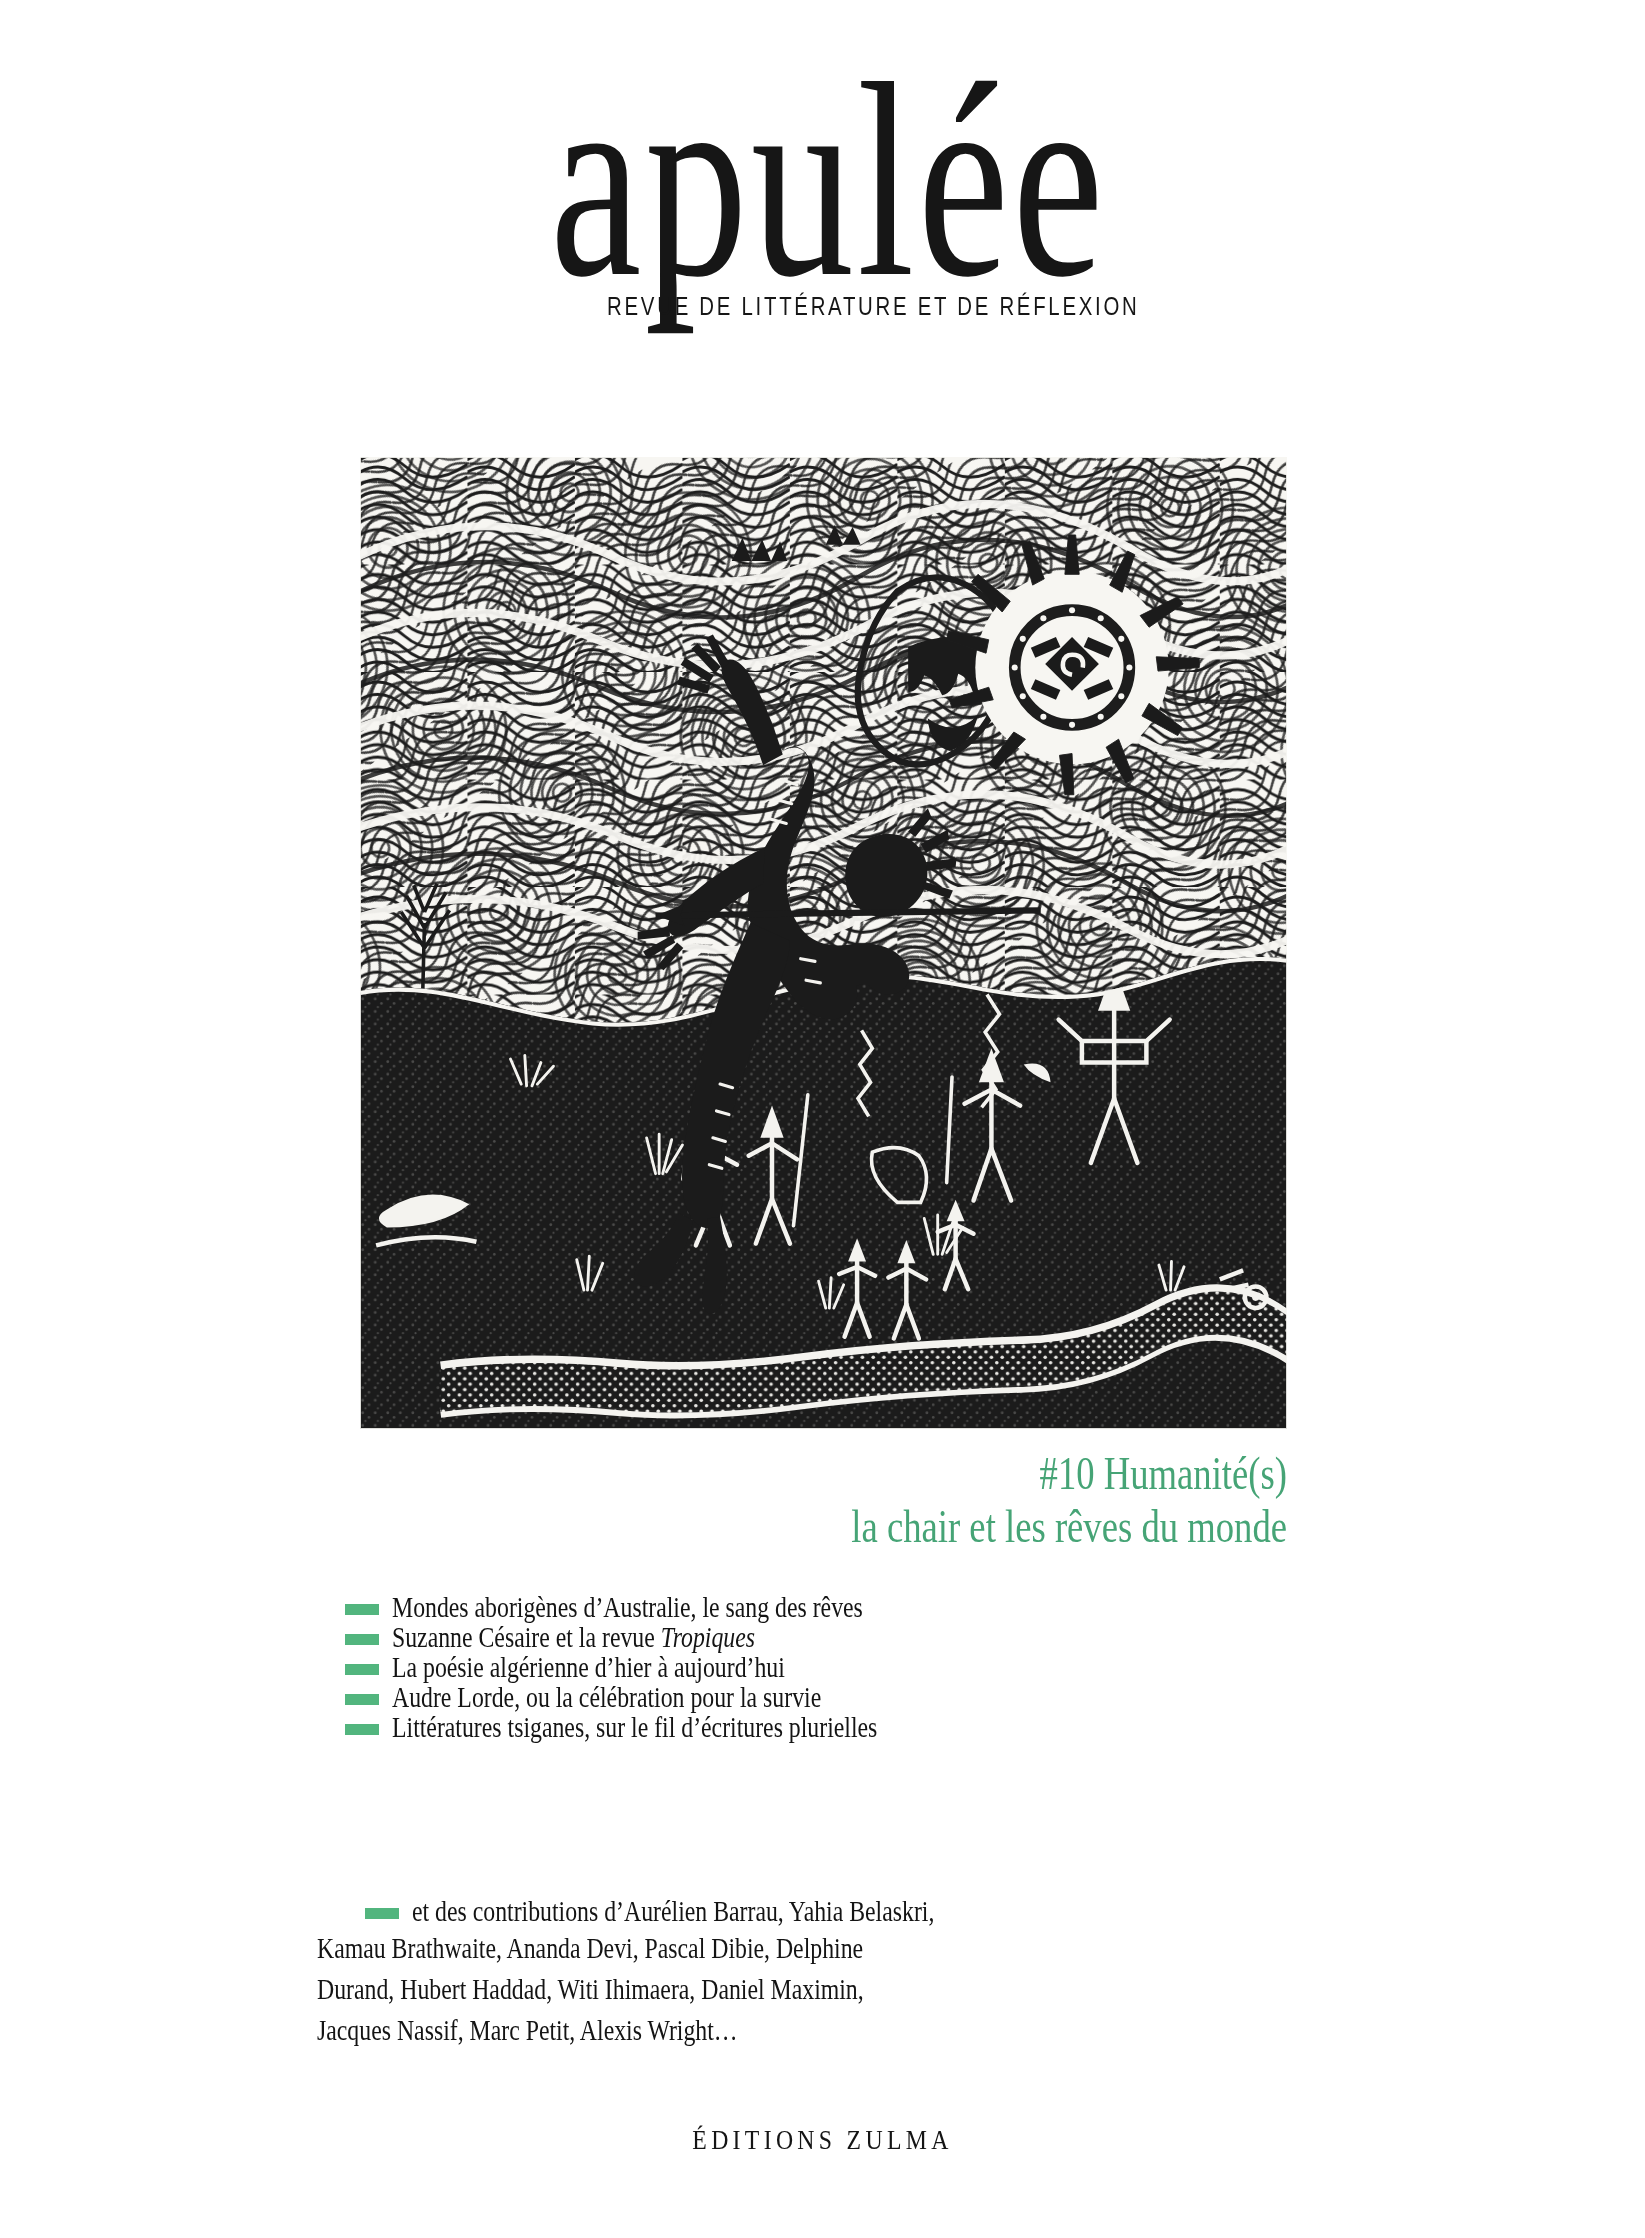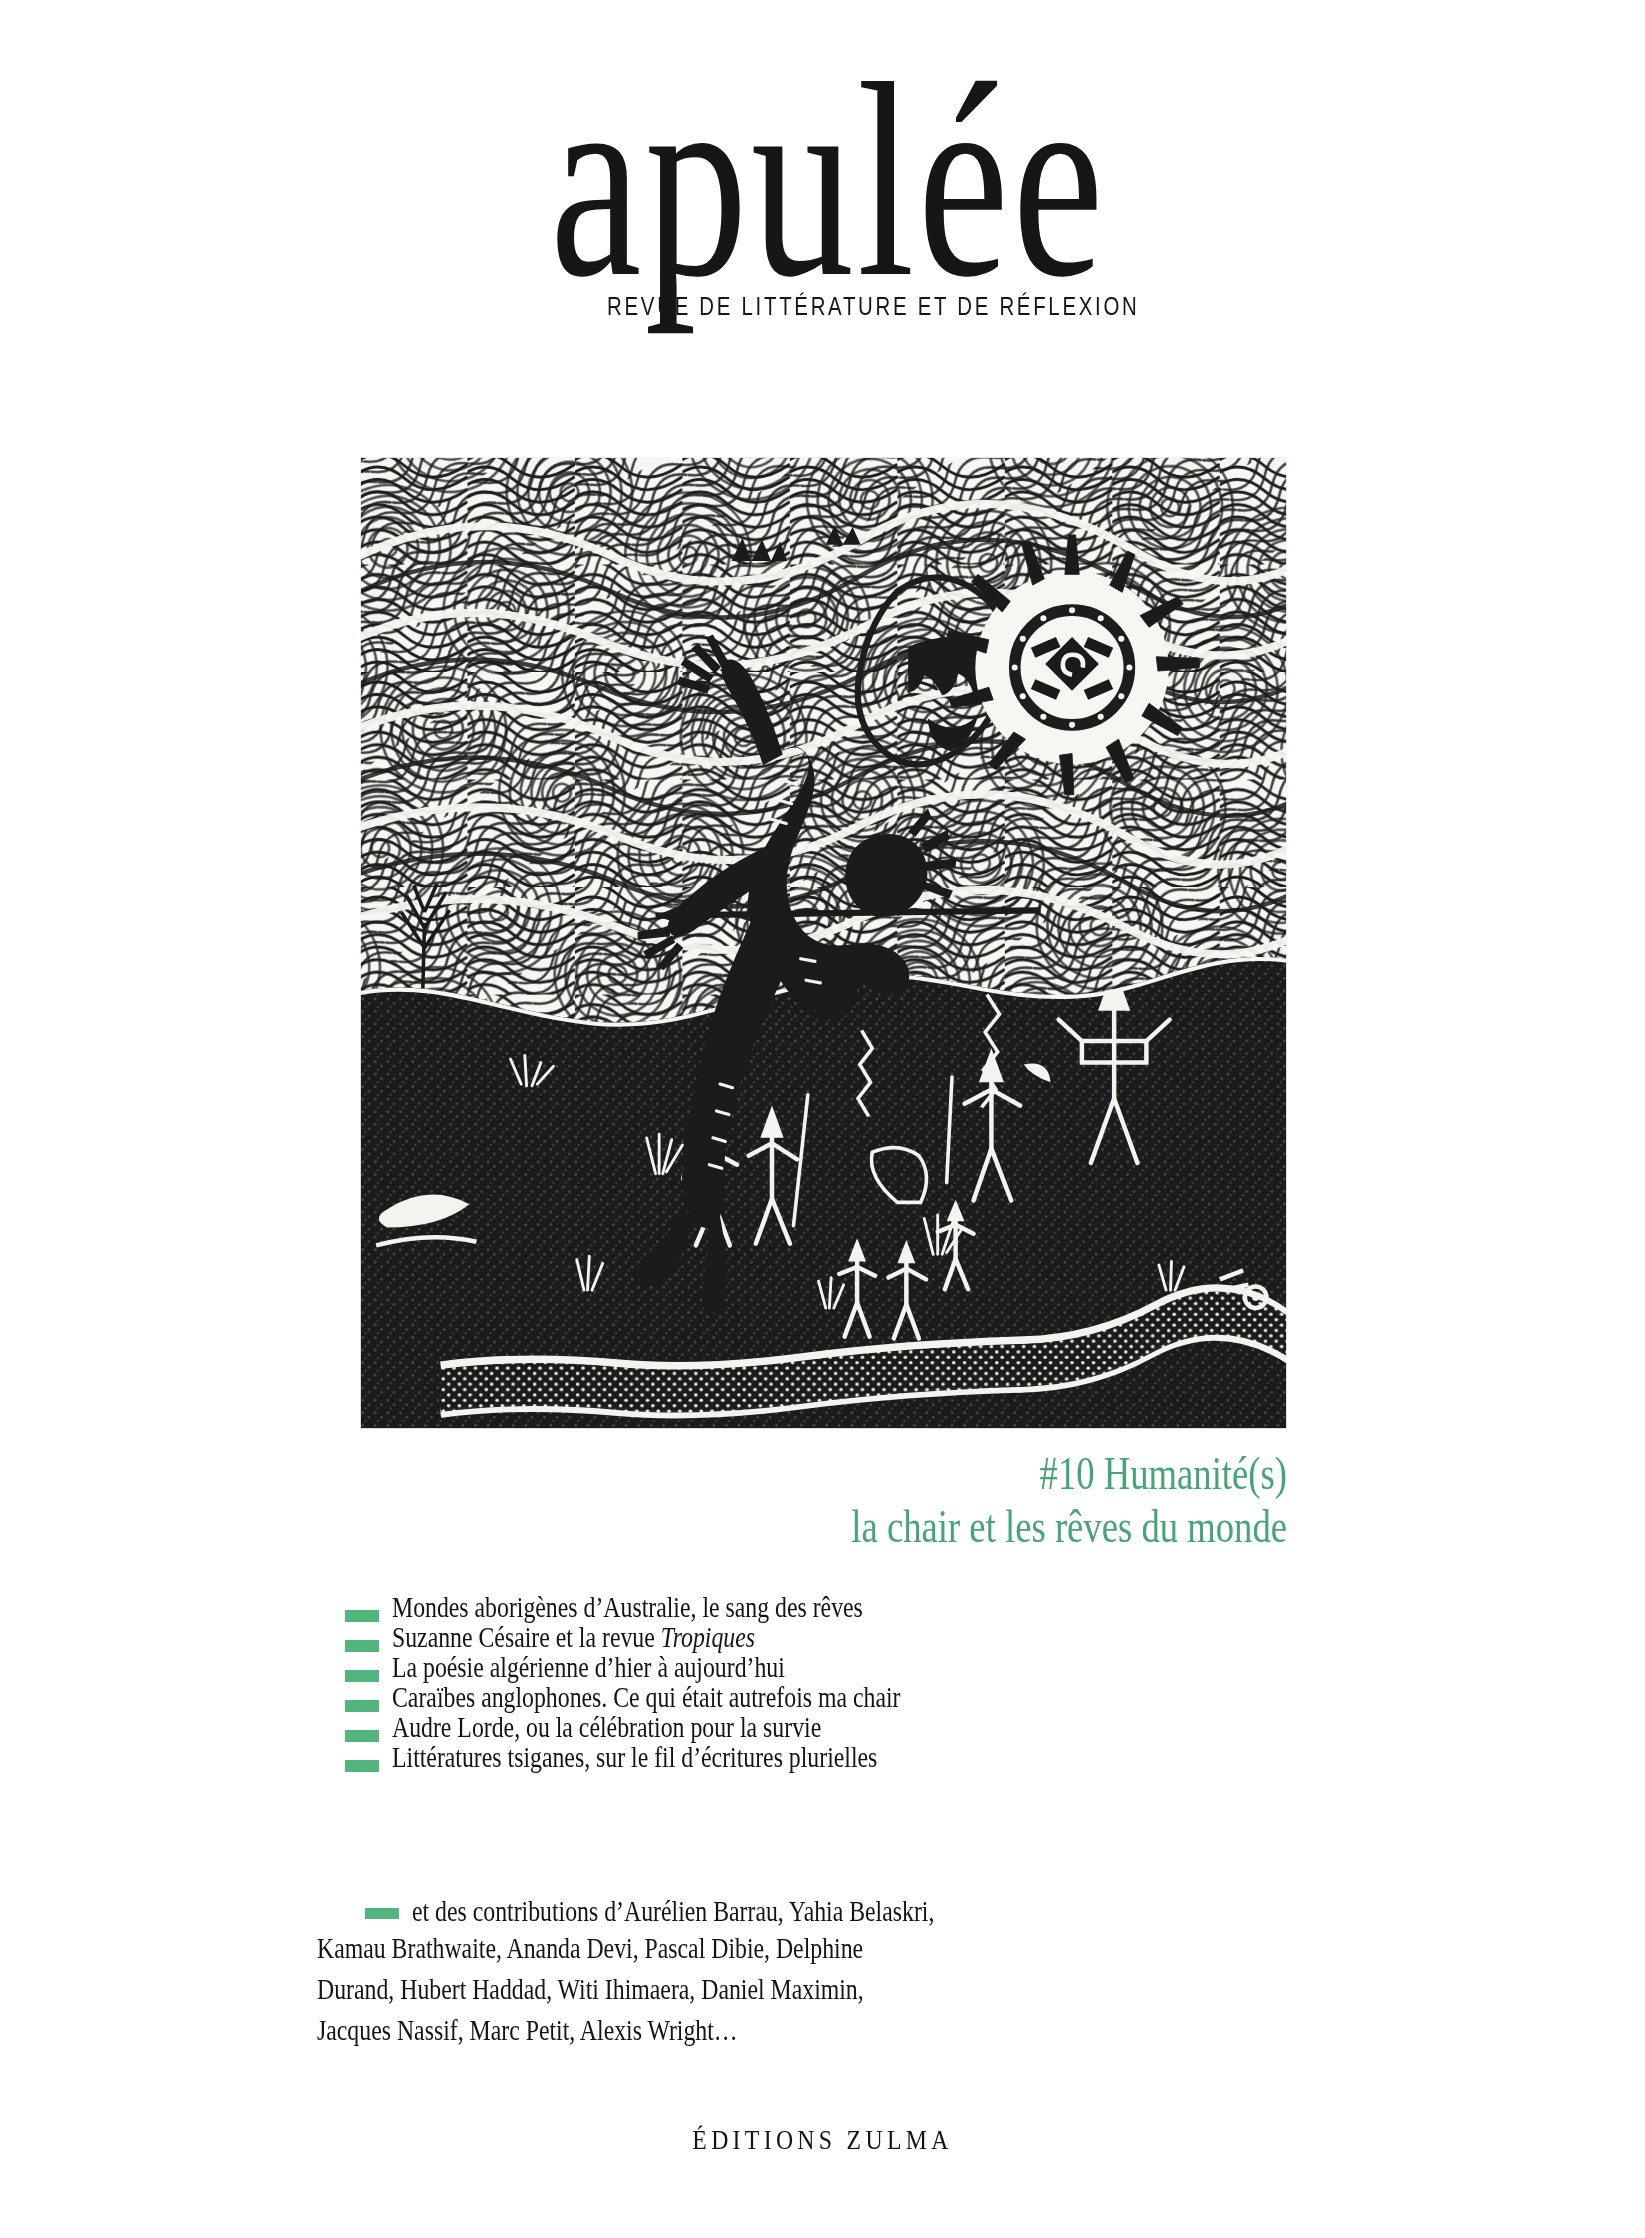--- a/index.html
+++ b/index.html
@@ -76,7 +76,7 @@
   }
   .bullet-row{
     display:flex;
-    align-items:flex-end;
+    align-items:flex-start;
     height:30px;
   }
   .sq{

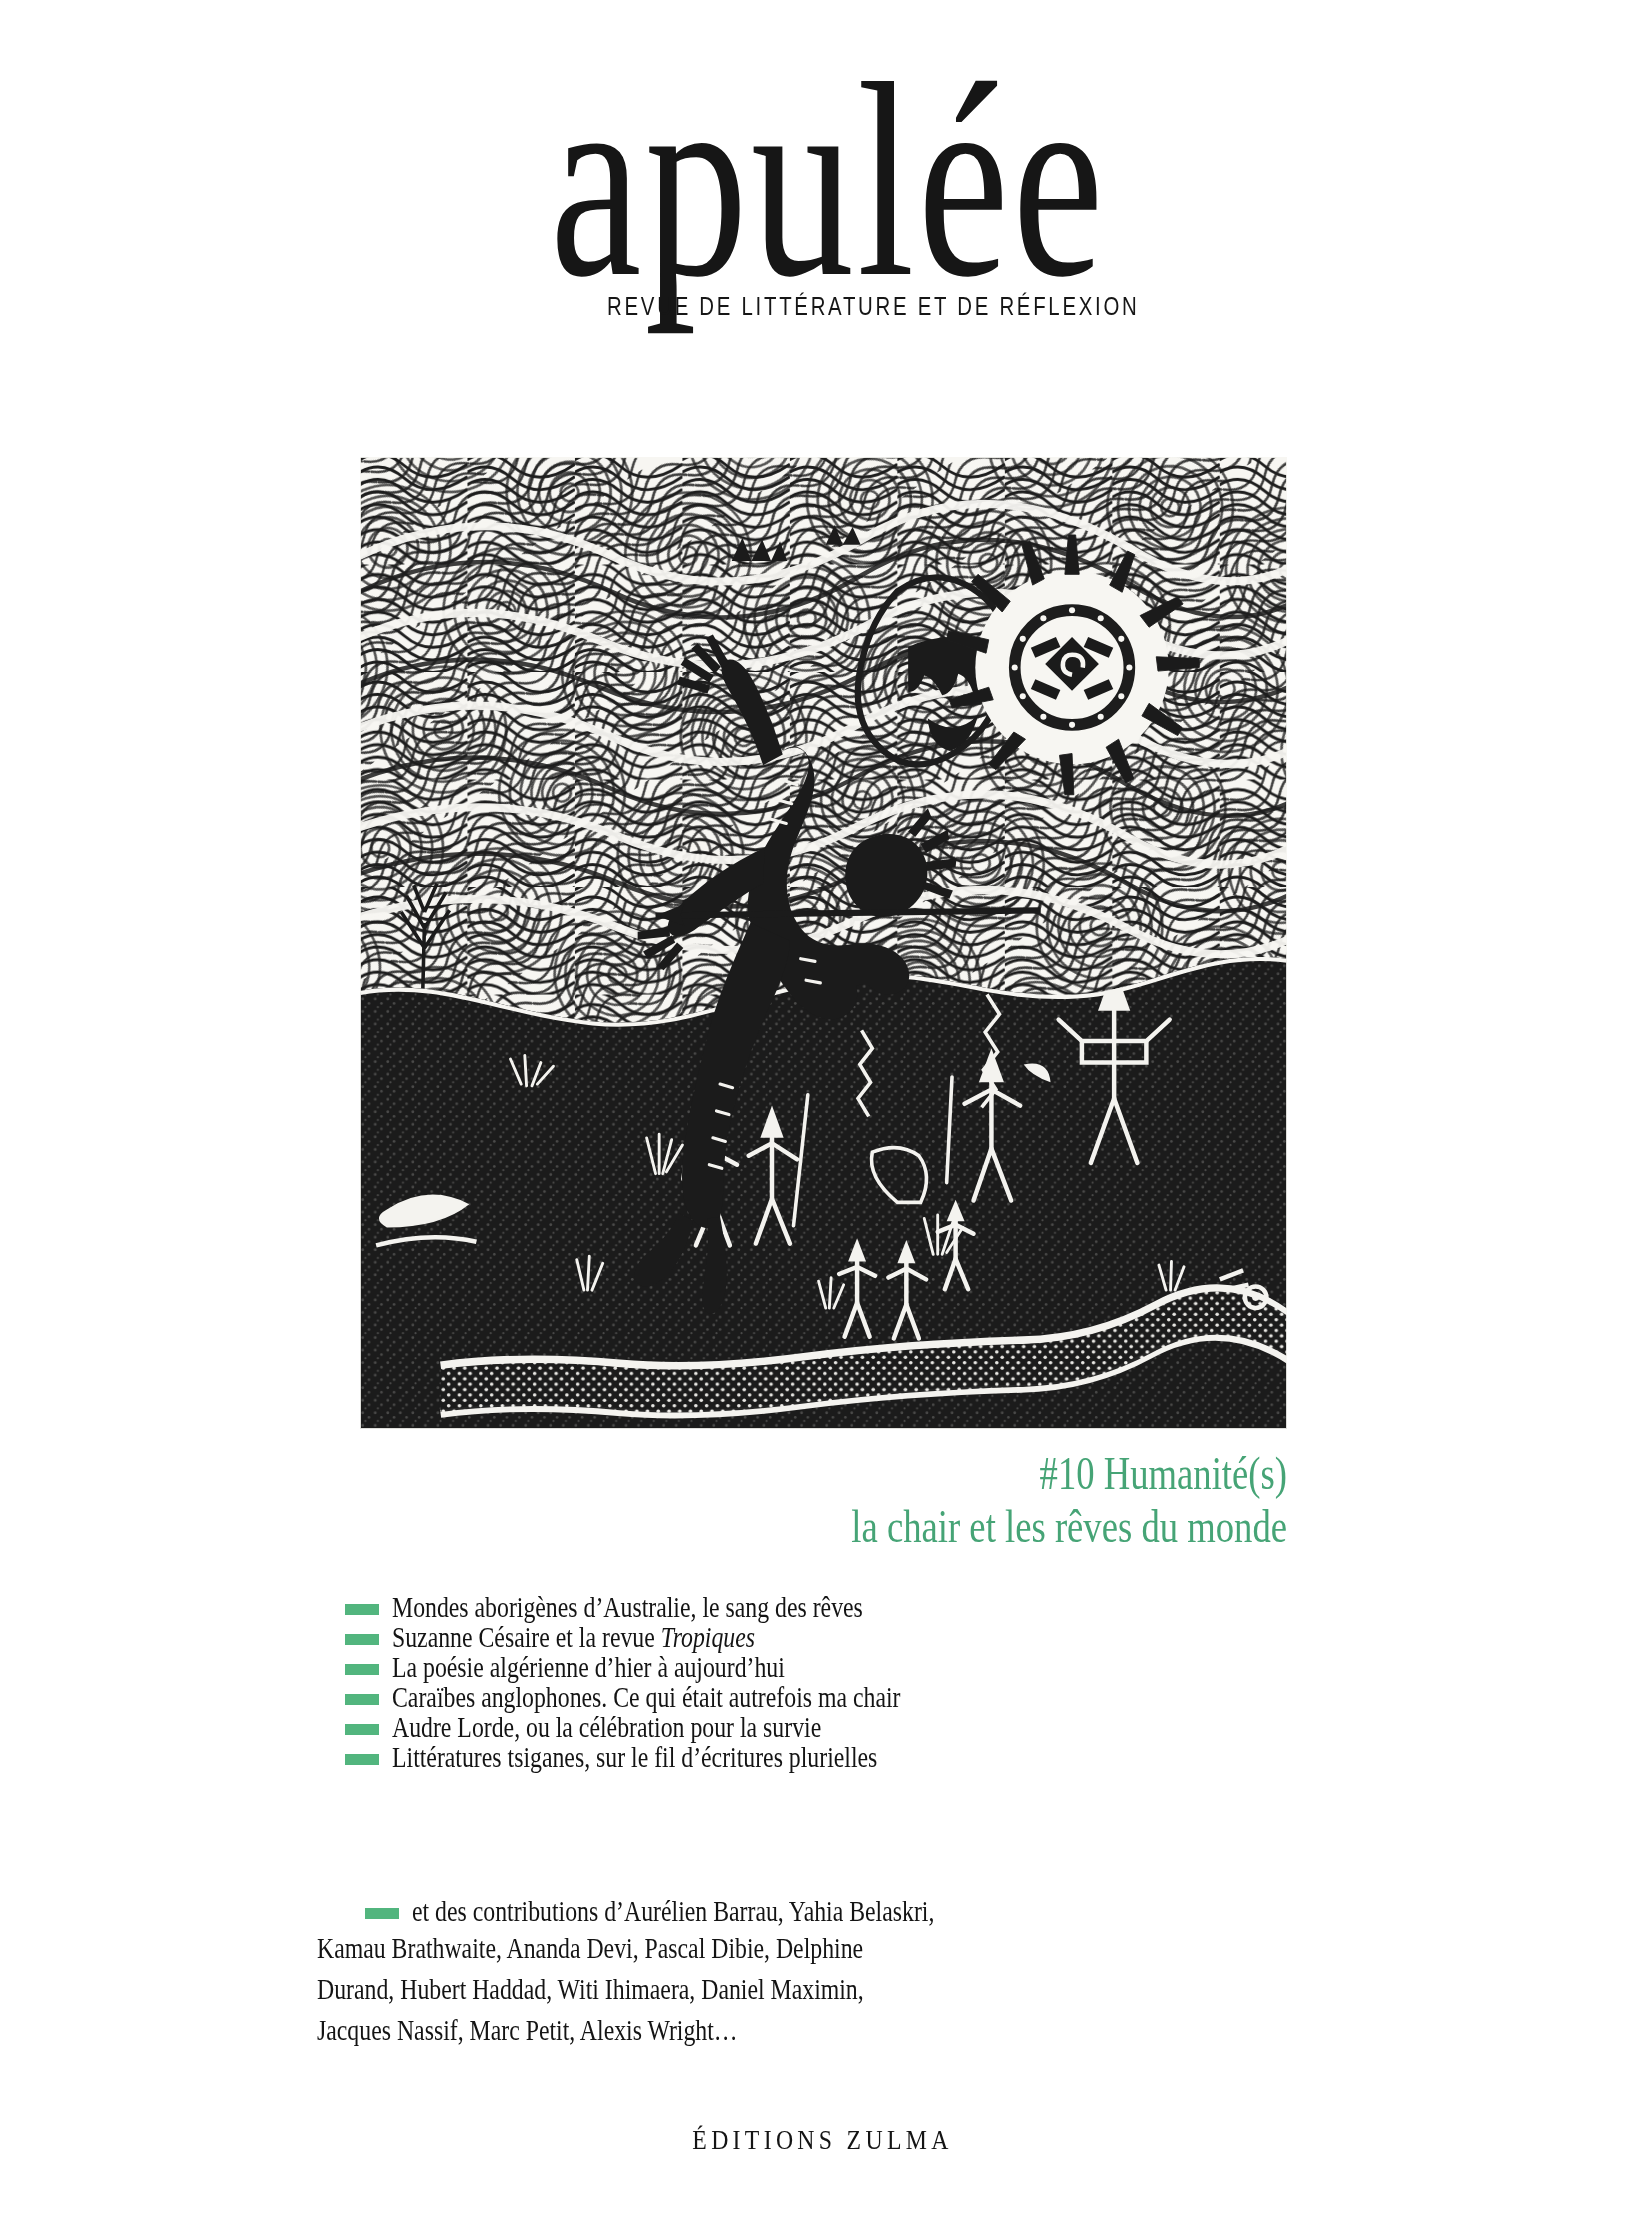--- a/index.html
+++ b/index.html
@@ -507,10 +507,6 @@
     </div>
     <div class="bullet-row">
       <span class="sq"></span>
-      <span class="bullet-text">Caraïbes anglophones. Ce qui était autrefois ma chair</span>
-    </div>
-    <div class="bullet-row">
-      <span class="sq"></span>
       <span class="bullet-text">Audre Lorde, ou la célébration pour la survie</span>
     </div>
     <div class="bullet-row">

